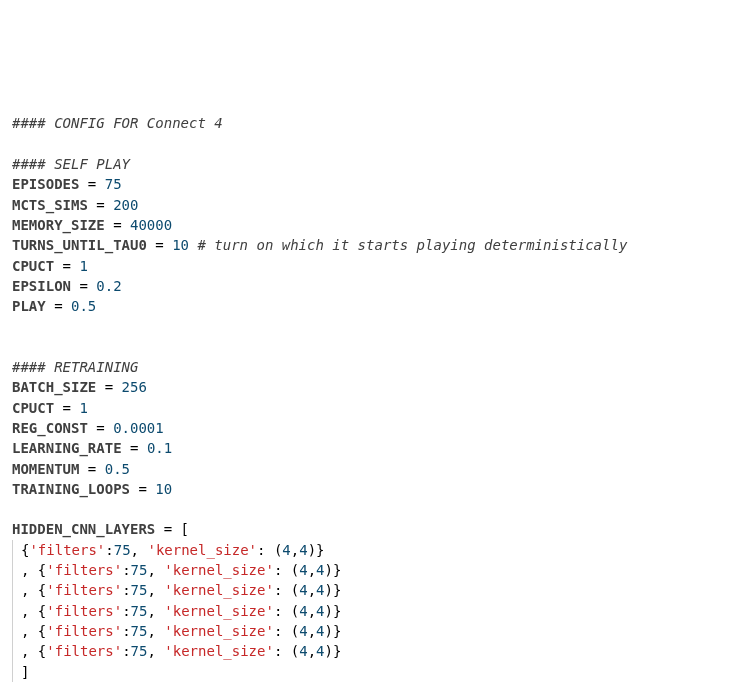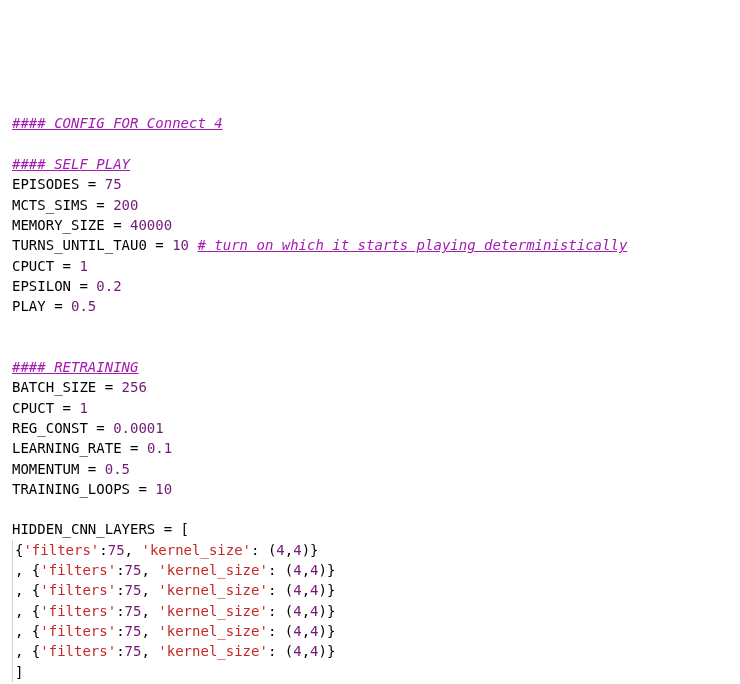--- a/index.html
+++ b/index.html
@@ -13,7 +13,7 @@
       white-space: pre;
     }
     .code-container { white-space: pre; }
-    .comment { color: #a21caf; font-style: italic; text-decoration: underline; }
+    .comment { color: #404040; font-style: italic; }
     .name    { color: #000000; }
     .op      { color: #000; }
     .number  { color: #701a75; }

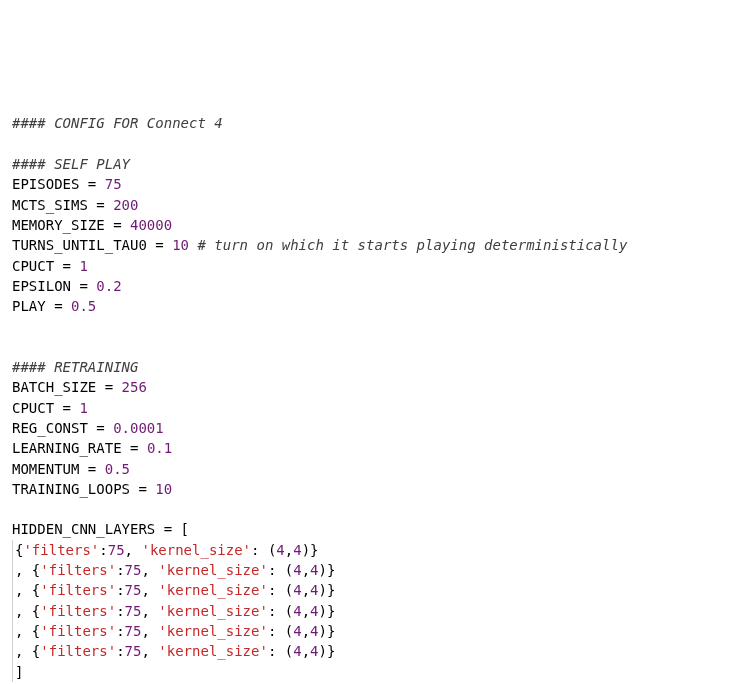--- a/index.html
+++ b/index.html
@@ -14,7 +14,7 @@
     }
     .code-container { white-space: pre; }
     .comment { color: #404040; font-style: italic; }
-    .name    { color: #000000; }
+    .name    { color: #404040; font-weight: bold; }
     .op      { color: #000; }
     .number  { color: #701a75; }
     .string  { color: #c62828; }

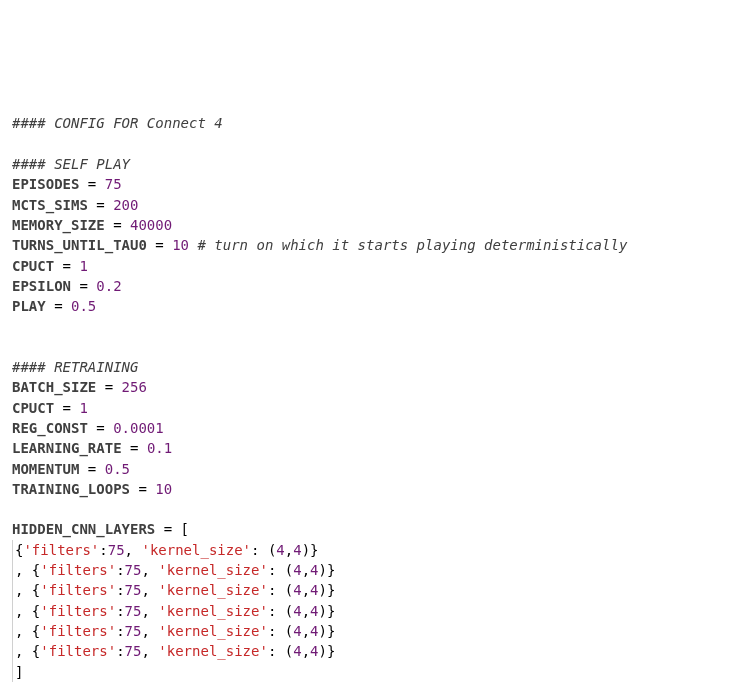--- a/index.html
+++ b/index.html
@@ -16,7 +16,7 @@
     .comment { color: #404040; font-style: italic; }
     .name    { color: #404040; font-weight: bold; }
     .op      { color: #000; }
-    .number  { color: #701a75; }
+    .number  { color: #0c4a6e; }
     .string  { color: #c62828; }
     .punct   { color: #000; }
     .indent-guide {

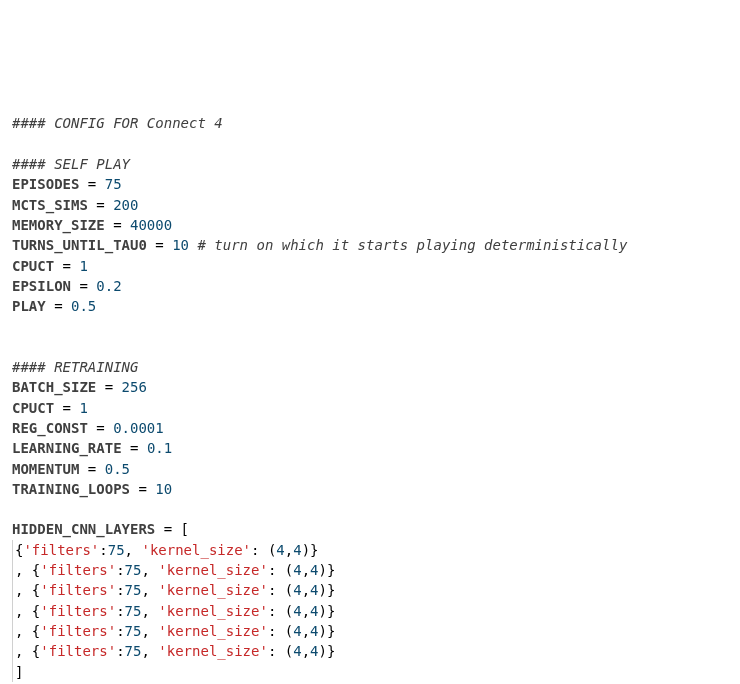--- a/index.html
+++ b/index.html
@@ -22,7 +22,7 @@
     .indent-guide {
       border-left: 1px solid #d0d0d0;
       margin-left: 0px;
-      padding-left: 2px;
+      padding-left: 8px;
       display: inline-block;
     }
   </style>

